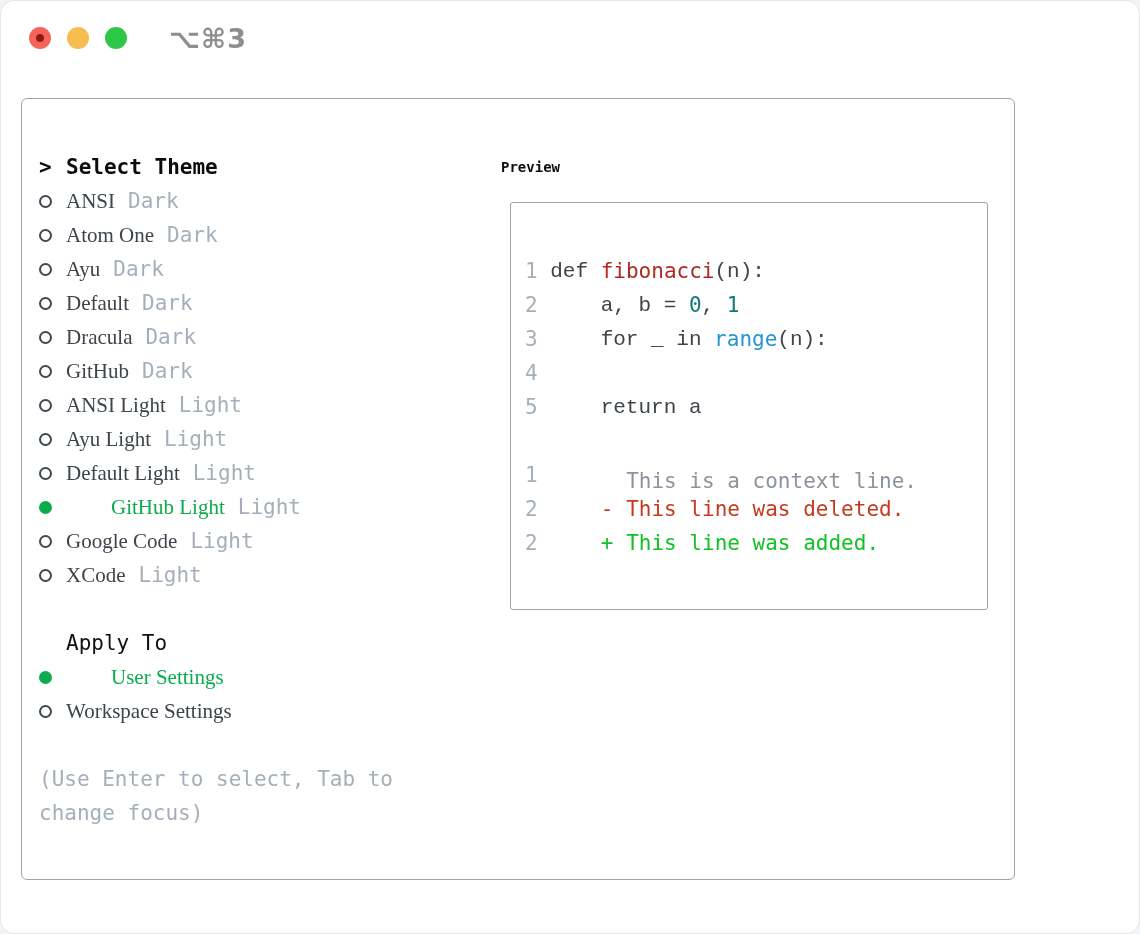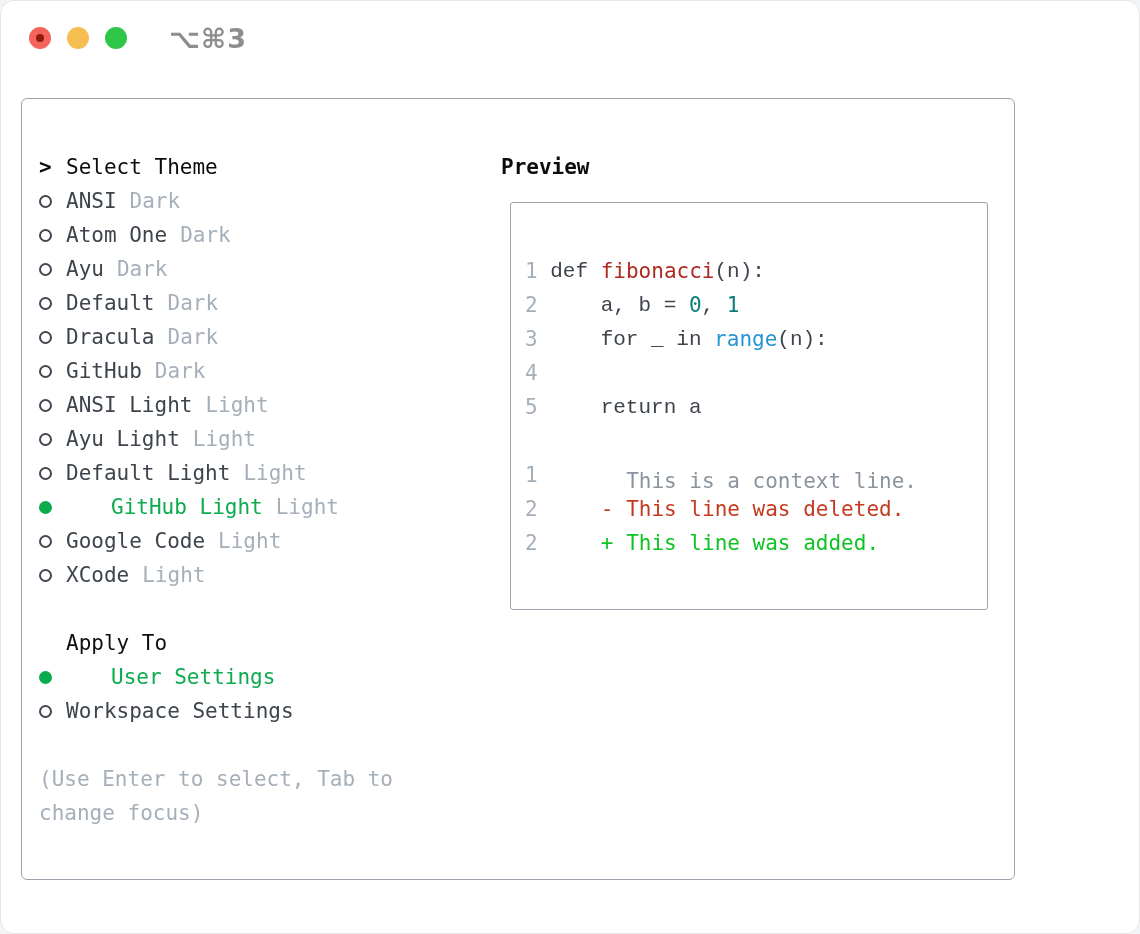--- a/index.html
+++ b/index.html
@@ -30,7 +30,7 @@
   .prompt{font-weight:bold;color:var(--black);}
   .circle{width:13px;height:13px;border-radius:50%;border:2px solid #3f4750;}
   .circle.filled{border:none;background:var(--accent-green);}
-  .hdr{font-weight:normal;color:var(--black);}
+  .hdr{font-weight:bold;color:var(--black);}
   .name{color:var(--dark);}
   .name.selected{color:var(--accent-green);margin-left:45px;}
   .suffix{color:var(--muted);margin-left:13px;}

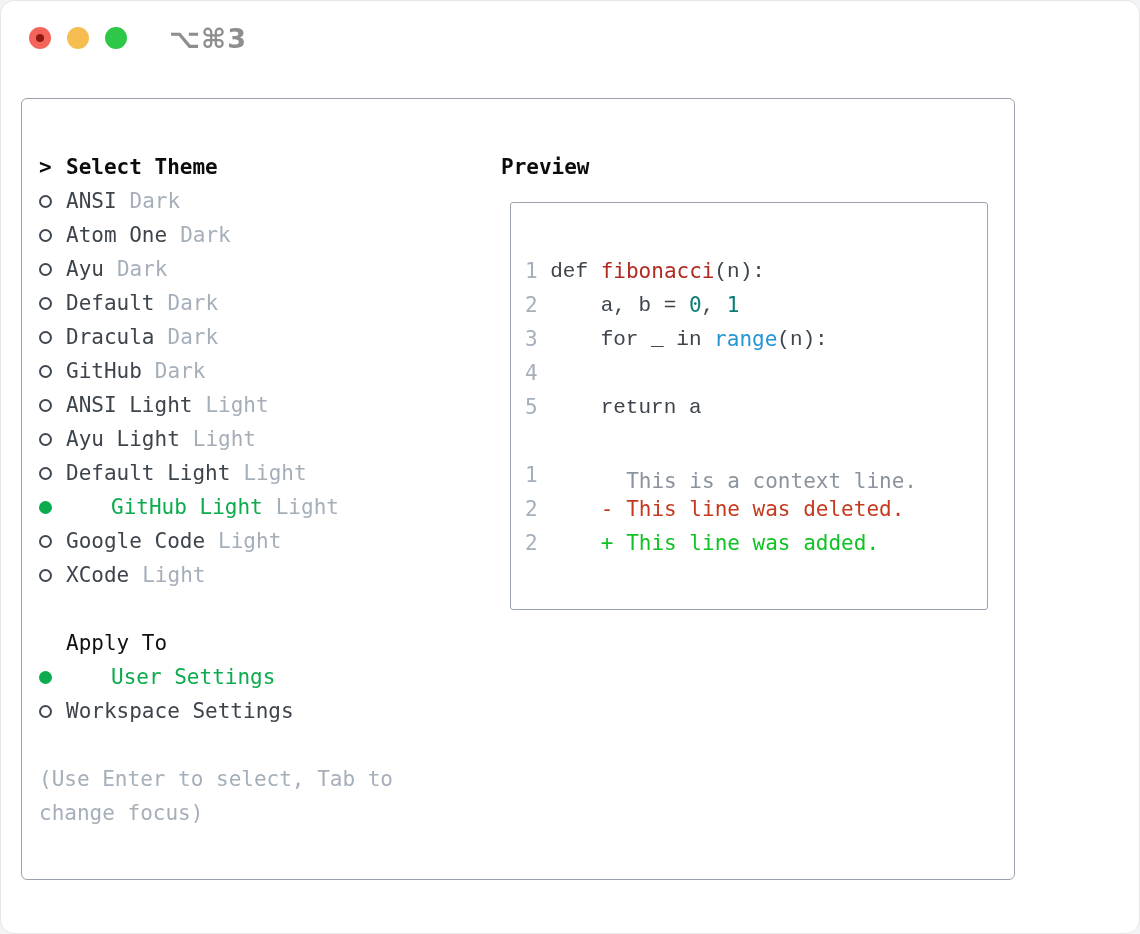--- a/index.html
+++ b/index.html
@@ -39,7 +39,7 @@
   .hint-section{margin-top:34px;}
   .hint{color:var(--muted);}
   
-  .preview-label{position:absolute;left:479px;top:51px;height:34px;display:flex;align-items:center;font-size:21px;font-weight:bold;color:var(--black);}
+  .preview-label{position:absolute;left:479px;top:51px;height:34px;display:flex;align-items:center;font-size:14px;font-weight:bold;color:var(--black);}
   .code-box{position:absolute;left:488px;top:103px;width:478px;height:408px;border:1.5px solid var(--border);border-radius:3px;background:#fff;overflow:hidden;}
   .code{padding:51px 0 0 14px;font-size:21px;}
   .cl{height:34px;display:flex;align-items:center;white-space:pre;}

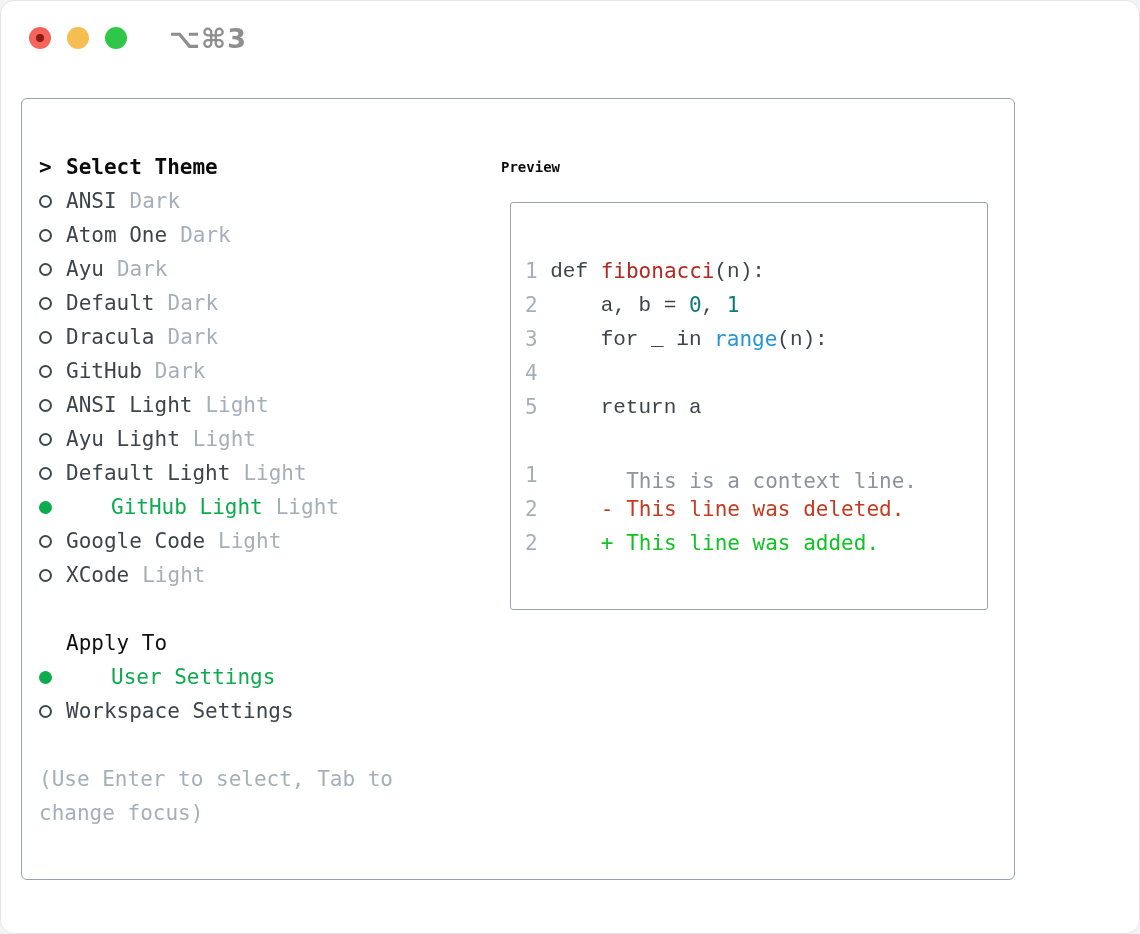--- a/index.html
+++ b/index.html
@@ -31,7 +31,7 @@
   .circle{width:13px;height:13px;border-radius:50%;border:2px solid #3f4750;}
   .circle.filled{border:none;background:var(--accent-green);}
   .hdr{font-weight:bold;color:var(--black);}
-  .name{color:var(--dark);}
+  .name{color:var(--dark);font-family:Liberation Serif, serif;}
   .name.selected{color:var(--accent-green);margin-left:45px;}
   .suffix{color:var(--muted);margin-left:13px;}
   .apply-section{margin-top:34px;}

